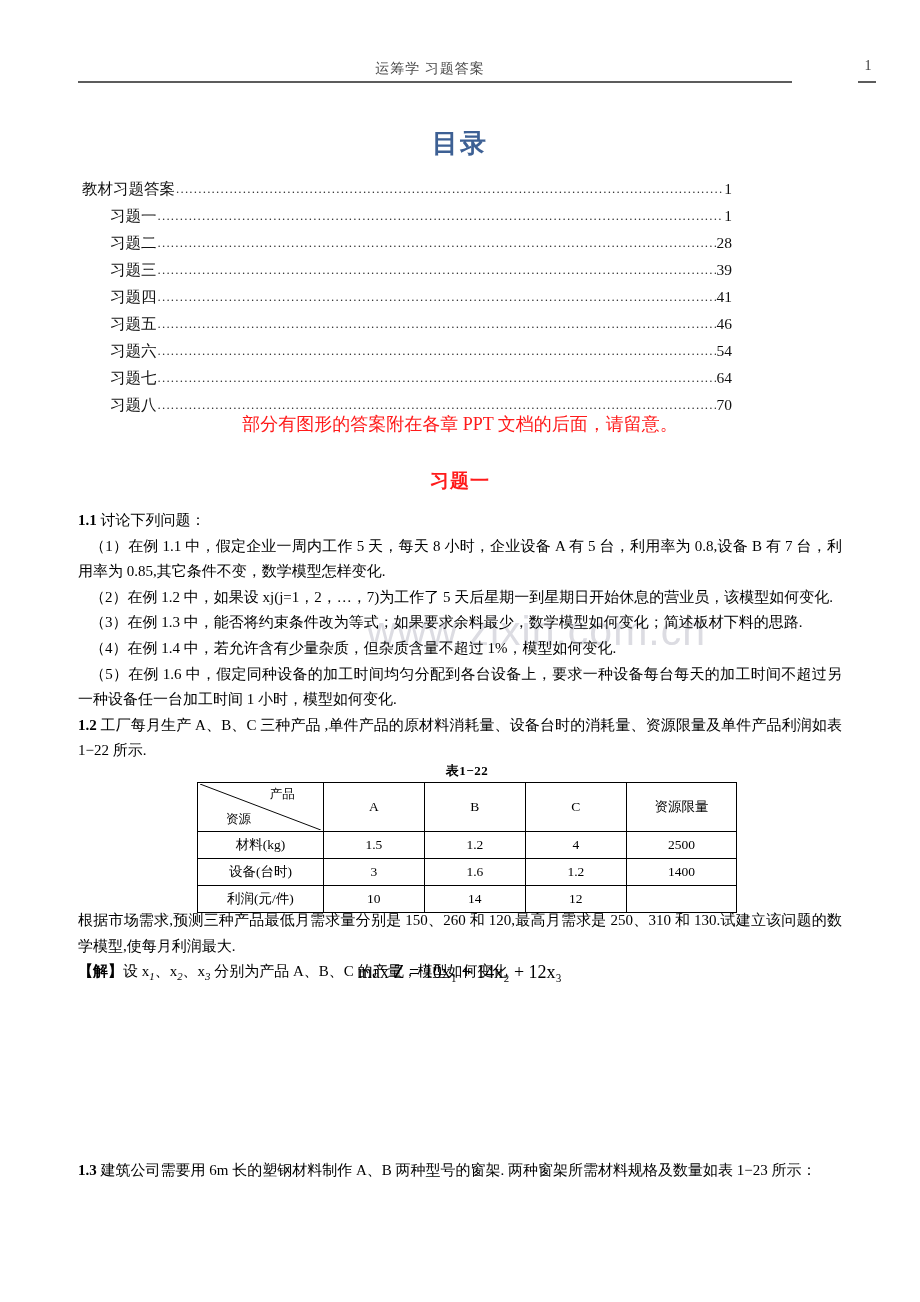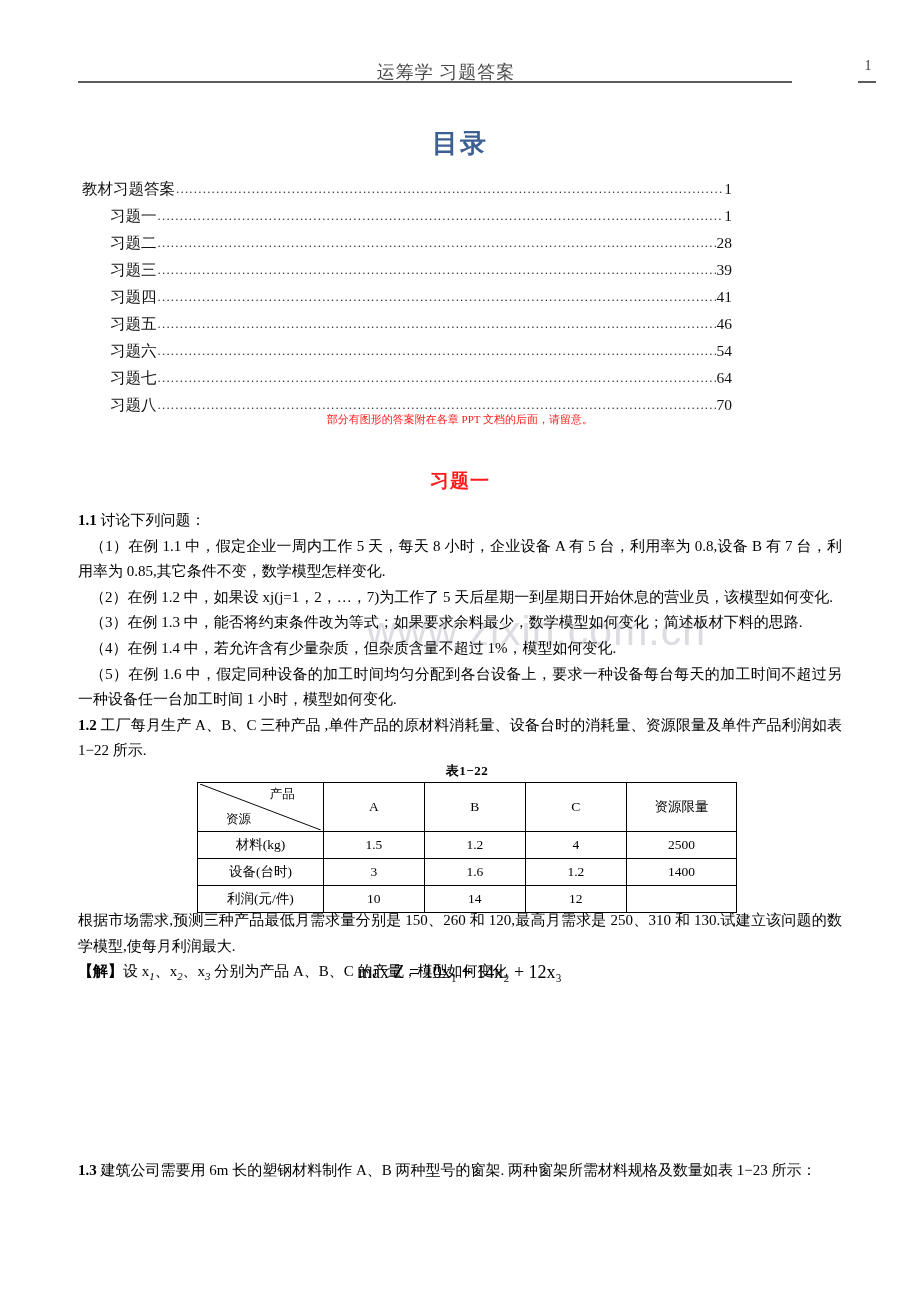--- a/index.html
+++ b/index.html
@@ -51,10 +51,9 @@
     top: 0;
     width: 860px;
     text-align: center;
-    font-size: 18px;
+    font-size: 14px;
     color: #4a4a4a;
     letter-spacing: 1px;
-    margin-left: 16px;
   }
   .header-rule {
     position: absolute;

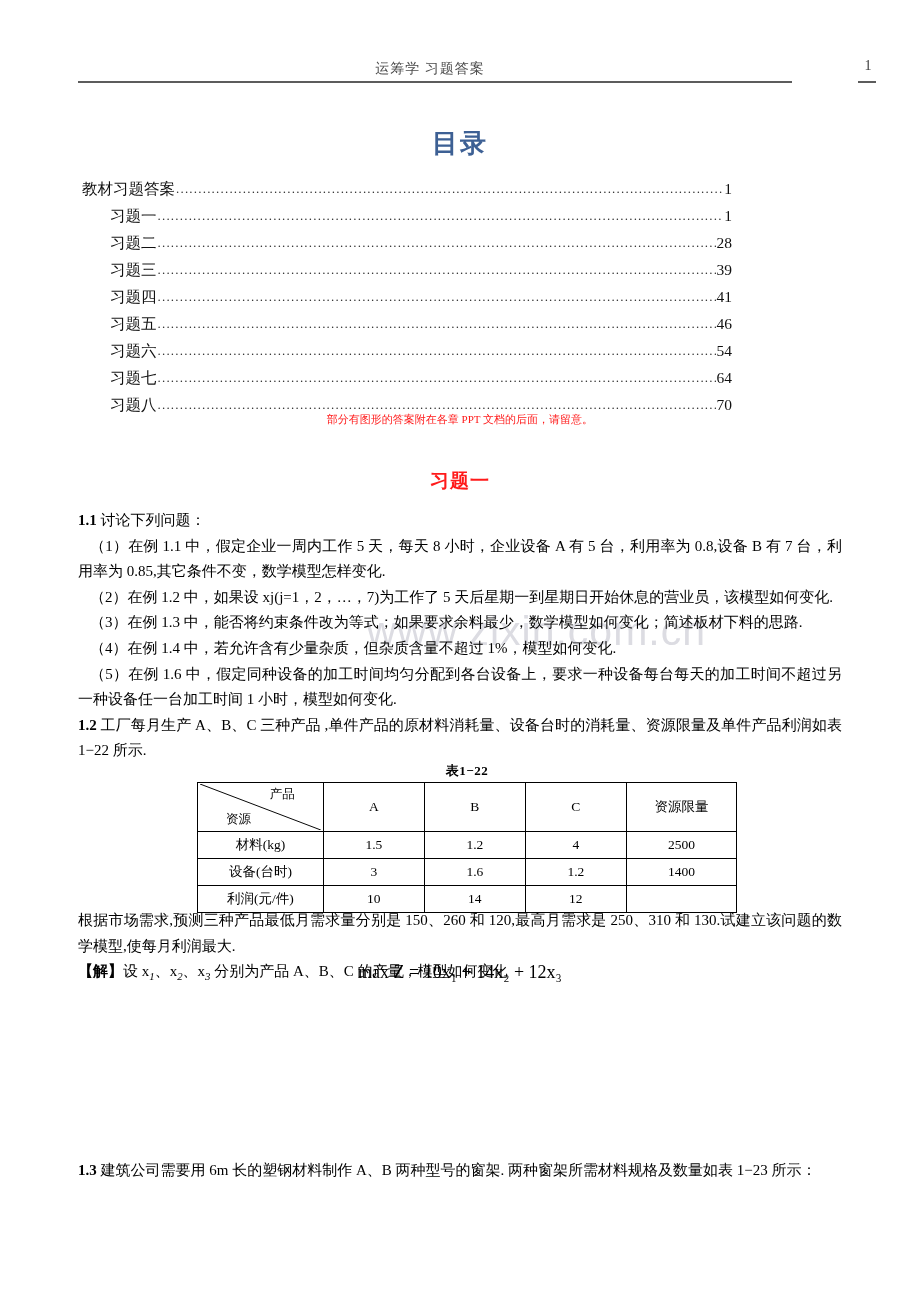--- a/index.html
+++ b/index.html
@@ -132,7 +132,7 @@
     top: 412px;
     width: 920px;
     text-align: center;
-    font-size: 11px;
+    font-size: 18px;
     color: #ff1a1a;
     z-index: 2;
   }

